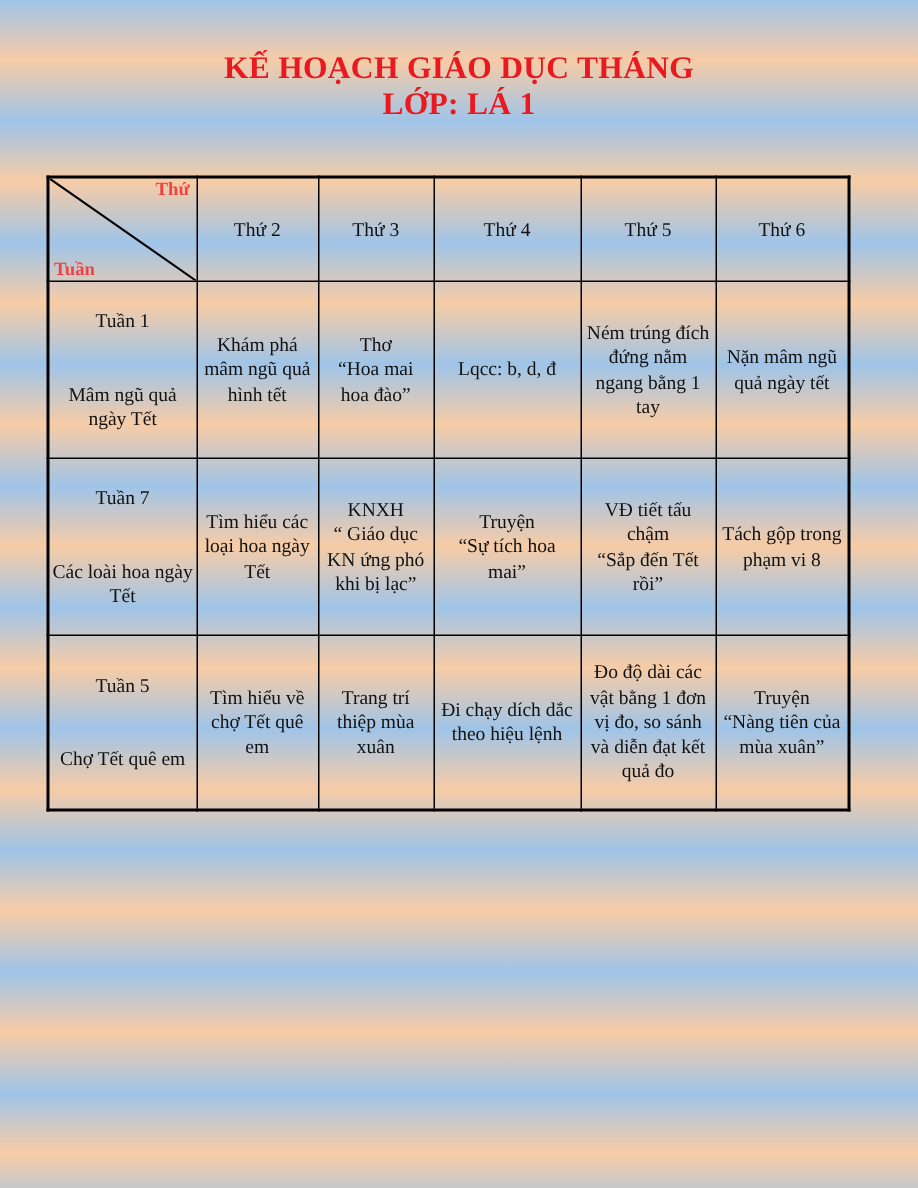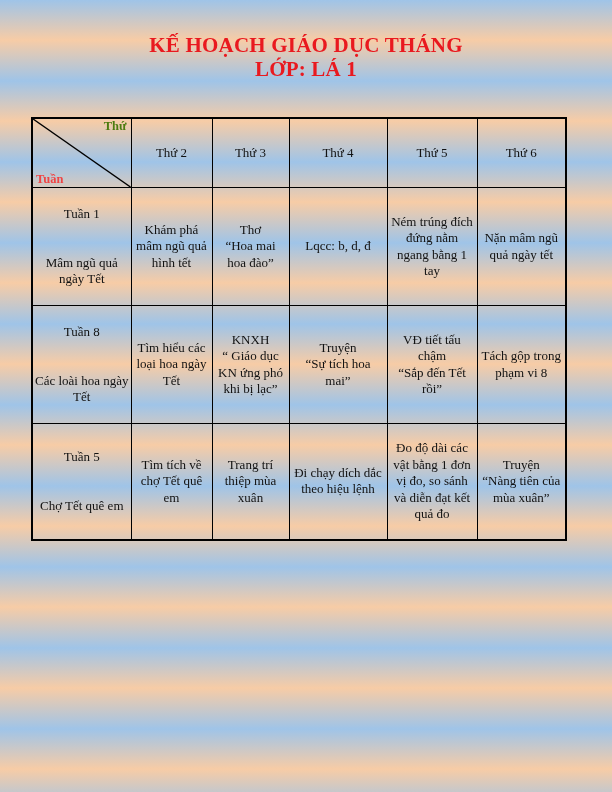--- a/index.html
+++ b/index.html
@@ -36,7 +36,7 @@
   th.corner svg{position:absolute;left:0;top:0;width:100%;height:100%;}
   th.corner .thu{
     position:absolute;top:1px;right:4px;
-    color:#4d7c0f;font-weight:bold;font-size:12.5px;line-height:13px;
+    color:#ef4444;font-weight:bold;font-size:12.5px;line-height:13px;
   }
   th.corner .tuan{
     position:absolute;bottom:1px;left:3px;

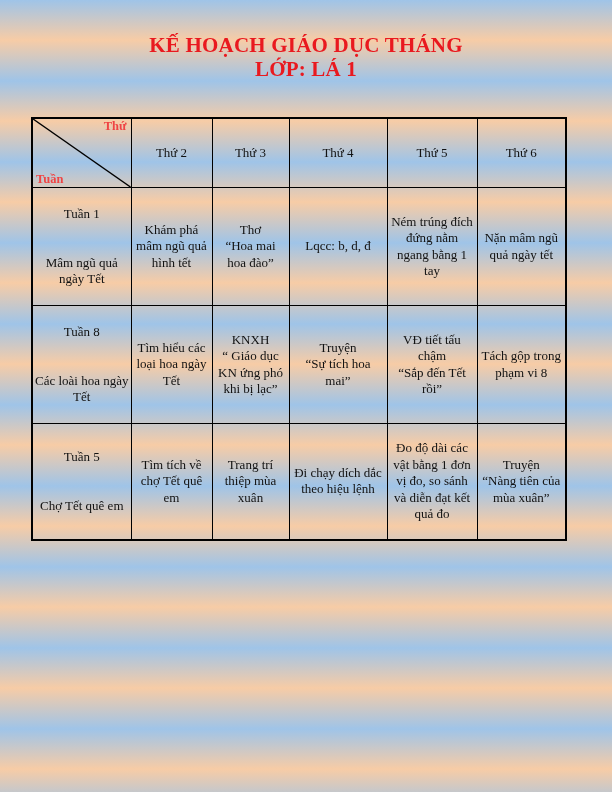--- a/index.html
+++ b/index.html
@@ -91,7 +91,7 @@
 
   <tr class="data-row">
     <td class="week">
-      <div>Tuần 8</div>
+      <div>Tuần 7</div>
       <div class="topic">Các loài hoa ngày Tết</div>
     </td>
     <td>Tìm hiểu các loại hoa ngày Tết</td>

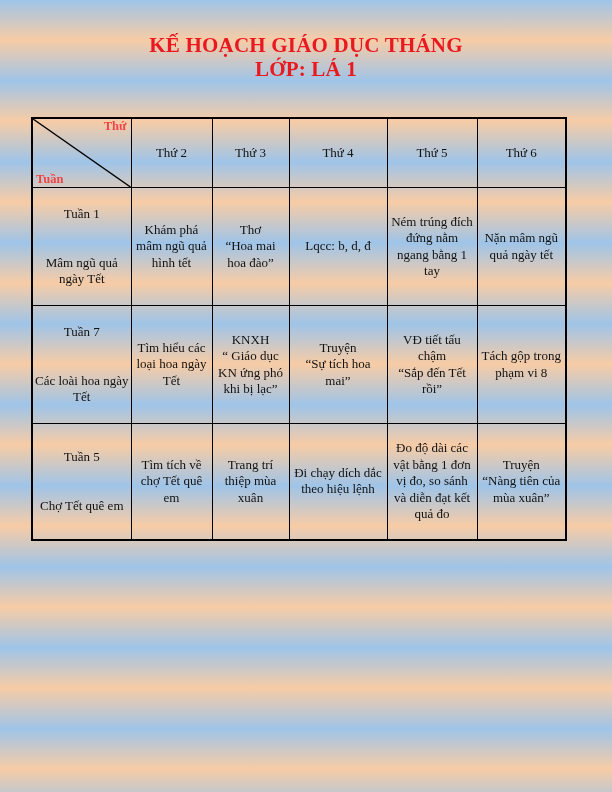--- a/index.html
+++ b/index.html
@@ -109,7 +109,7 @@
       <div>Tuần 5</div>
       <div class="topic">Chợ Tết quê em</div>
     </td>
-    <td>Tìm tích về chợ Tết quê em</td>
+    <td>Tìm hiểu về chợ Tết quê em</td>
     <td>Trang trí thiệp mùa xuân</td>
     <td>Đi chạy dích dắc theo hiệu lệnh</td>
     <td>Đo độ dài các vật bằng 1 đơn vị đo, so sánh và diễn đạt kết quả đo</td>

